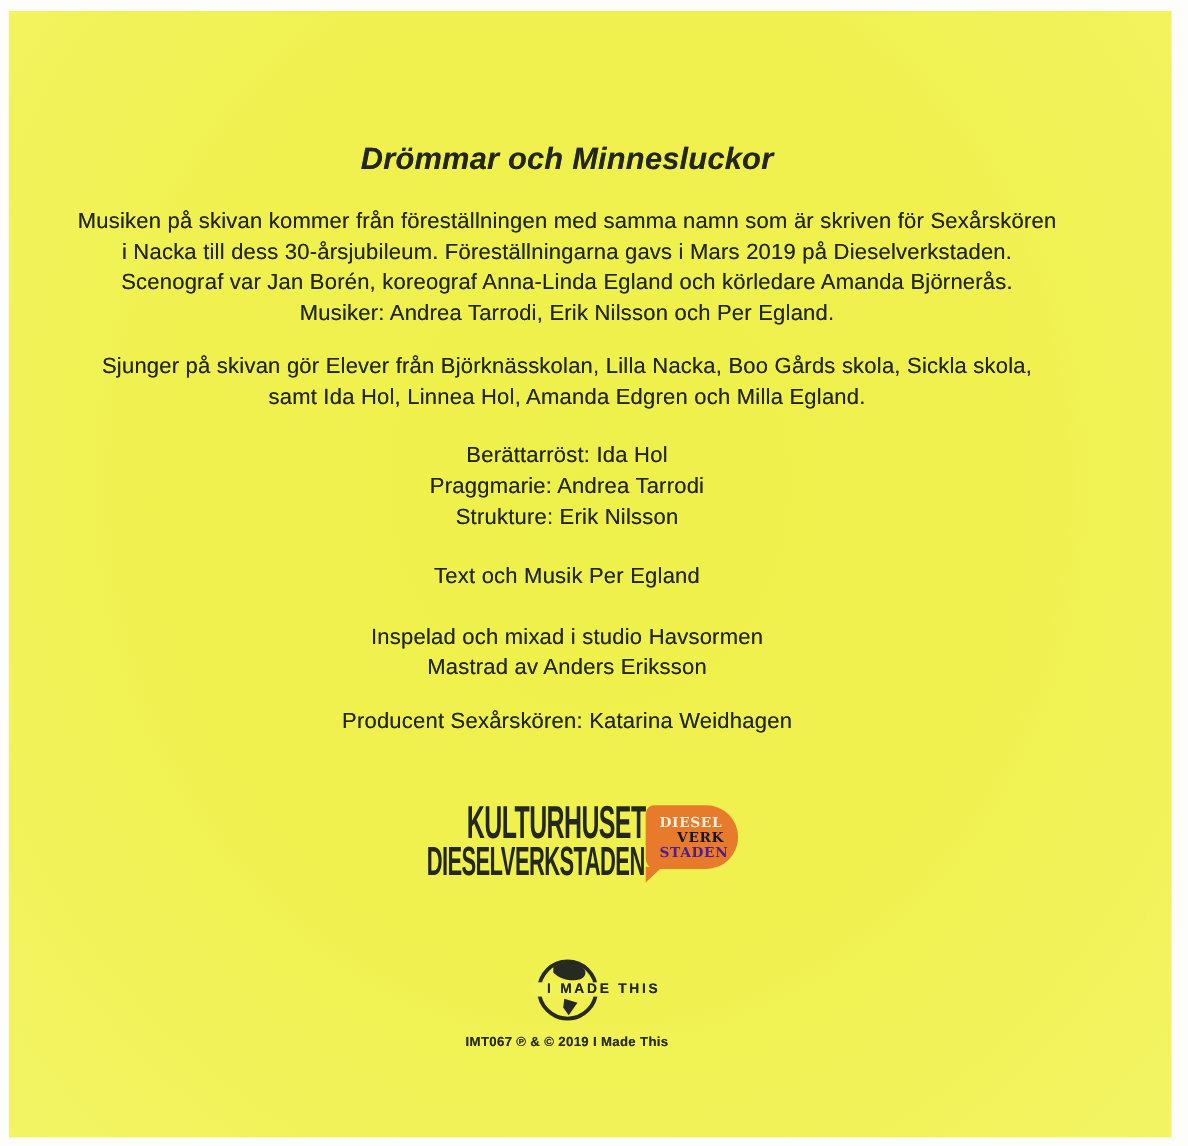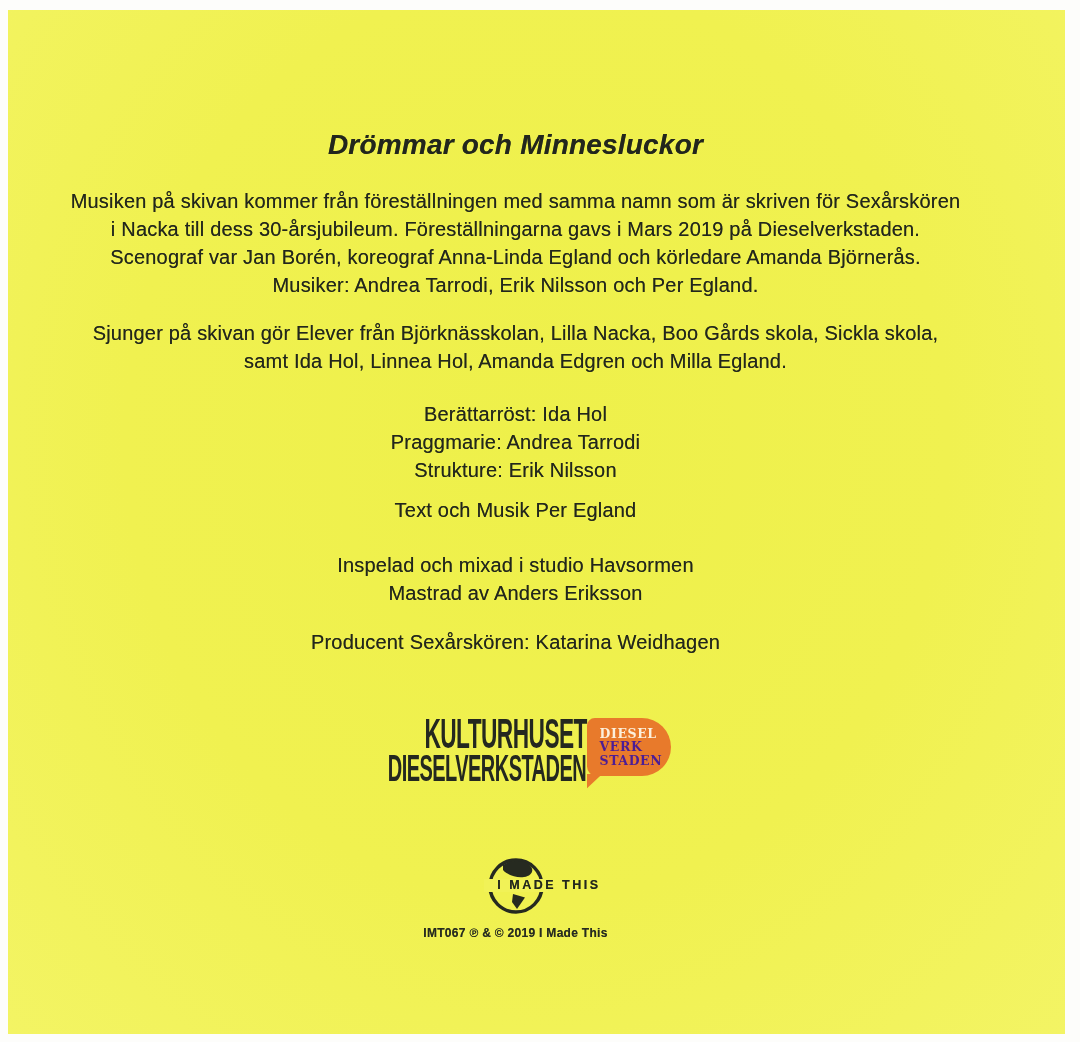--- a/index.html
+++ b/index.html
@@ -28,7 +28,7 @@
   .para1{margin-top:26px;}
   .para2{margin-top:20px;}
   .credits-roles{margin-top:25px;}
-  .text-musik{margin-top:12px;}
+  .text-musik{margin-top:26px;}
   .studio{margin-top:27px;}
   .producer-line{margin-top:21px;}
 

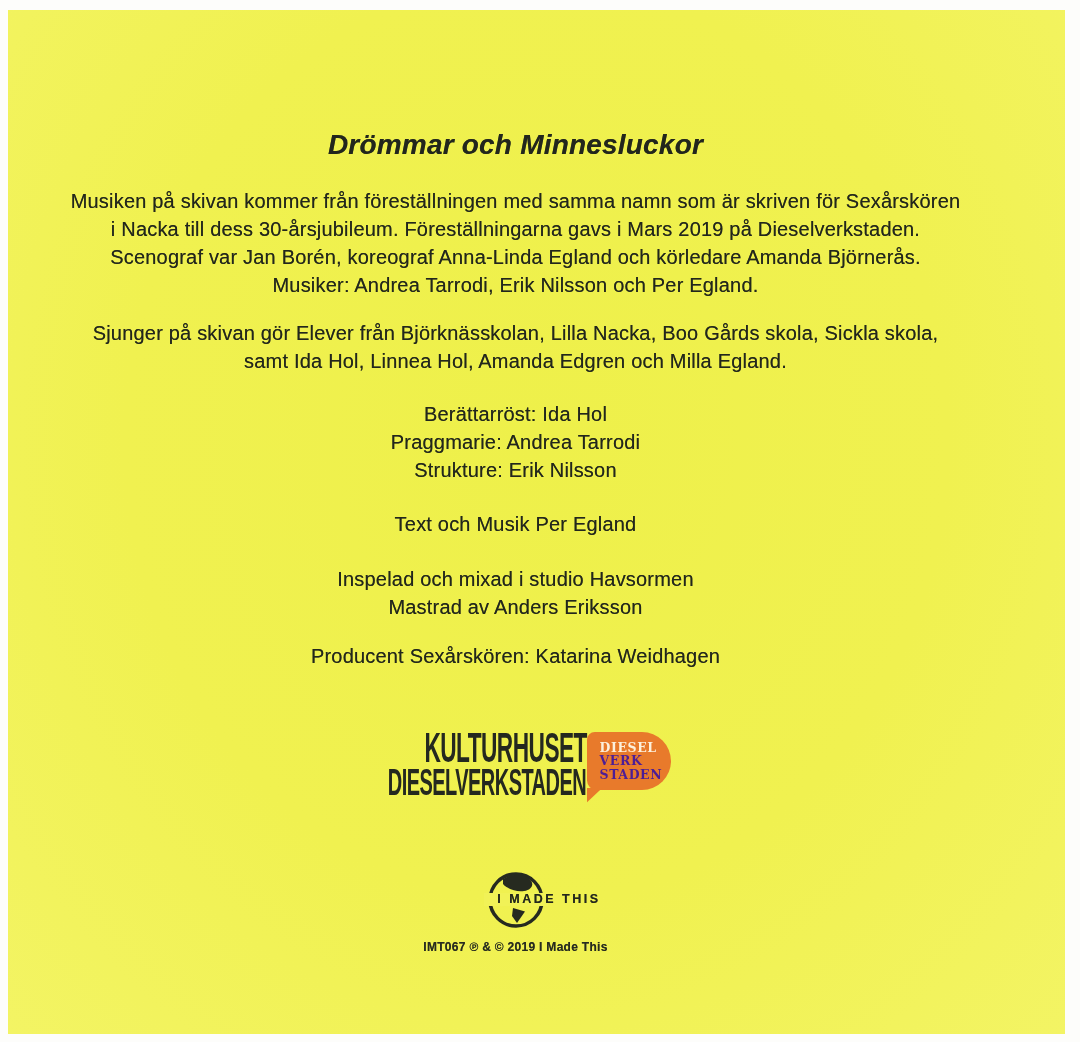--- a/index.html
+++ b/index.html
@@ -118,7 +118,7 @@
       </div>
       <div class="kh-bubble" style="background: rgb(232, 122, 43);">
         <div class="kh-bubble-line" style="color: rgb(252, 240, 220);">DIESEL</div>
-        <div class="kh-bubble-line" style="color: #4c1d95;">VERK</div>
+        <div class="kh-bubble-line" style="color: #0f172a; margin-left: 16px;">VERK</div>
         <div class="kh-bubble-line" style="color: #4c1d95;">STADEN</div>
         <div class="kh-bubble-tail" style="background: rgb(232, 122, 43);"></div>
       </div>

